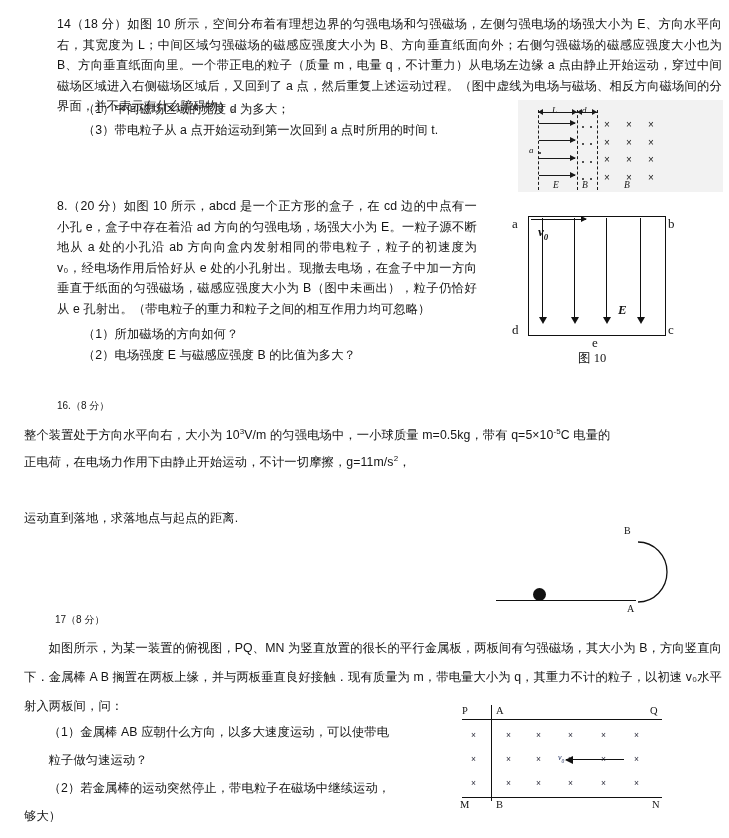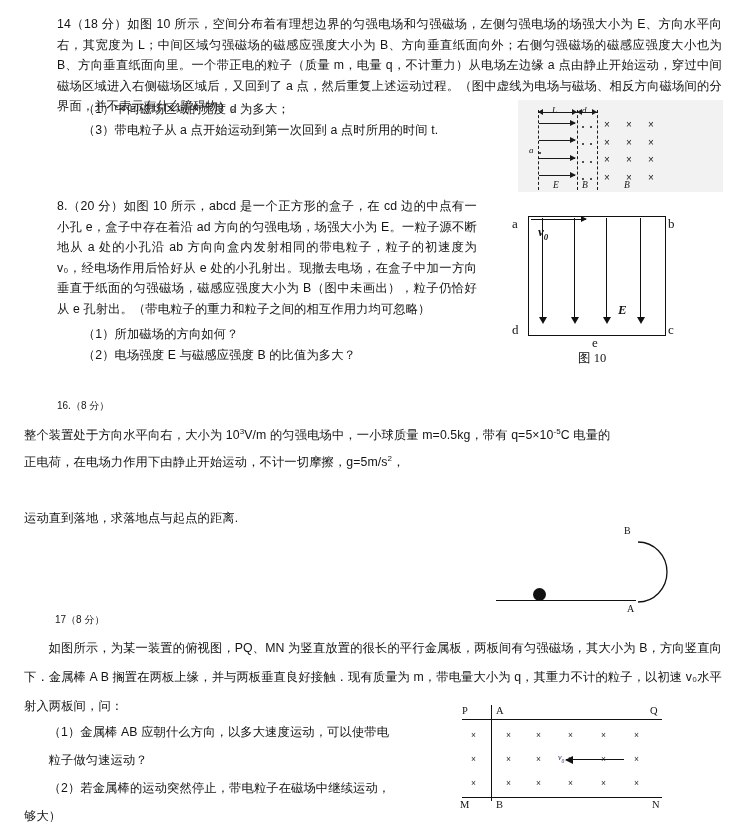--- a/index.html
+++ b/index.html
@@ -370,7 +370,7 @@
 
   <div class="qblock" id="q16-body" style="left:24px; top:422px; width:698px; line-height:27px;">
     <p class="para"><span>整个装置处于方向水平向右，大小为 10</span><sup>3</sup><span>V/m 的匀强电场中，一小球质量 m=0.5kg，带有 q=5×10</span><sup>-5</sup><span>C 电量的</span></p>
-    <p class="para"><span>正电荷，在电场力作用下由静止开始运动，不计一切摩擦，g=5m/s</span><sup>2</sup><span>，</span></p>
+    <p class="para"><span>正电荷，在电场力作用下由静止开始运动，不计一切摩擦，g=11m/s</span><sup>2</sup><span>，</span></p>
   </div>
 
   <div class="qblock" style="left:24px; top:503px; width:698px; line-height:31px;">

